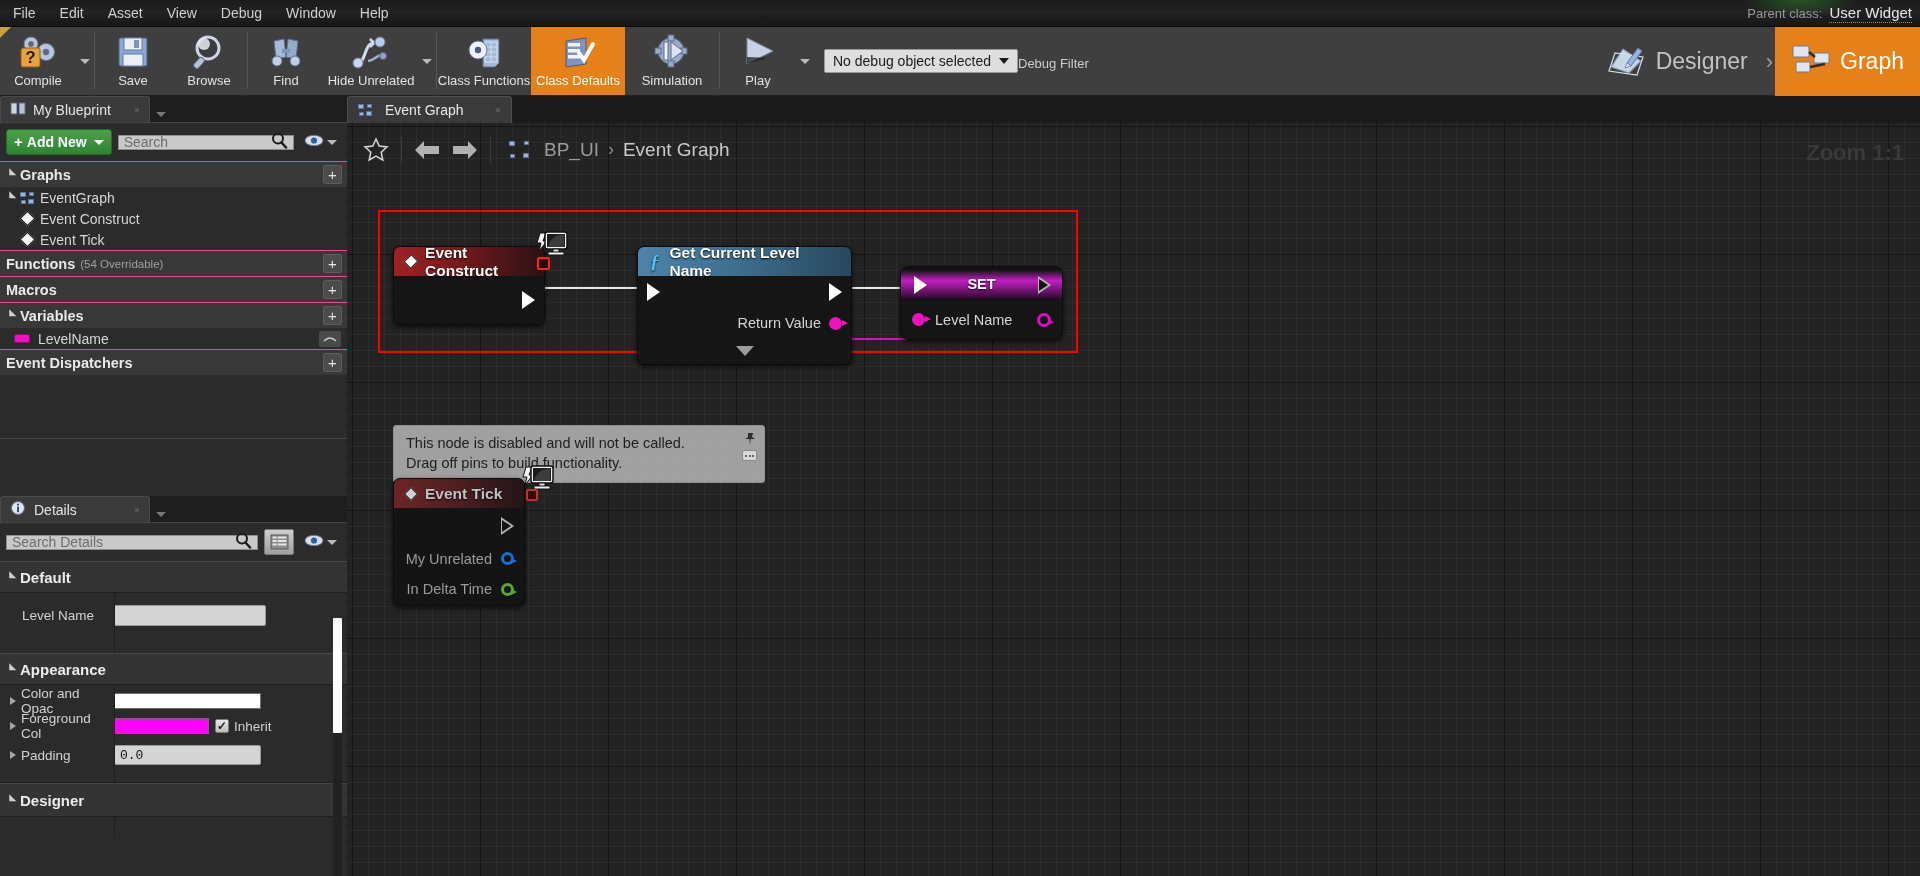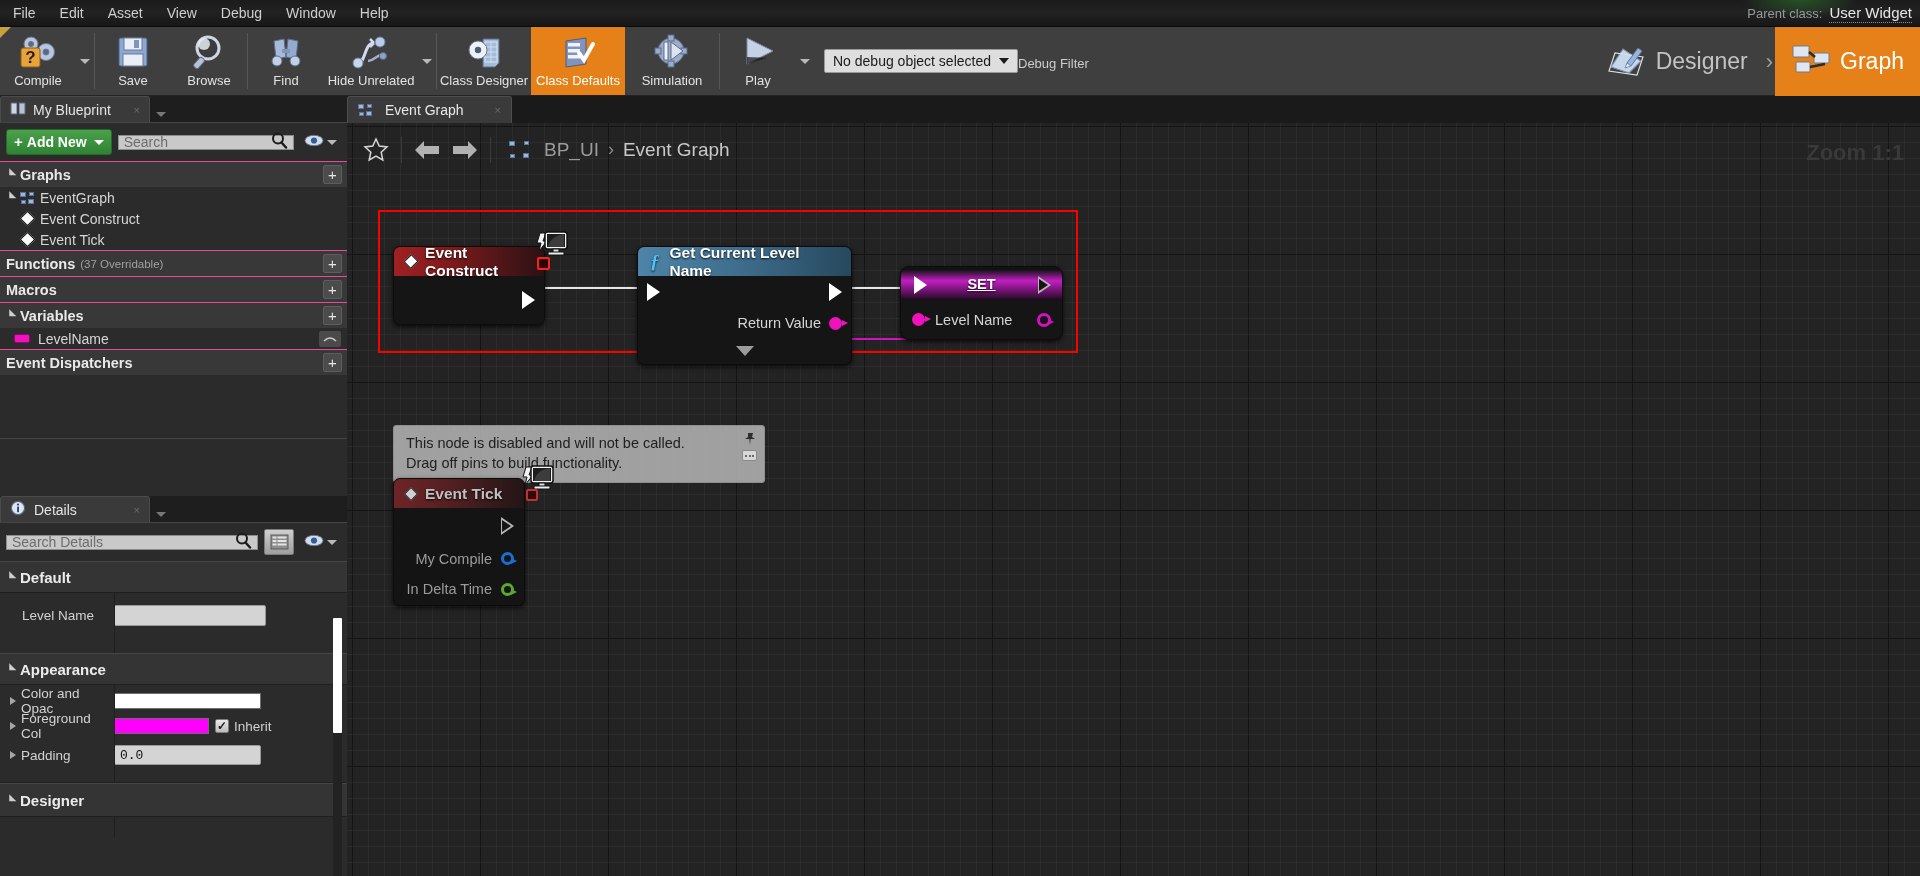--- a/index.html
+++ b/index.html
@@ -495,7 +495,7 @@
           <circle cx="15" cy="17" r="3.2" fill="#4a5c78"></circle>
         </svg>
       </div>
-      <div class="lbl">Class Designer</div>
+      <div class="lbl">Class Functions</div>
     </div>
     <div class="tbbtn wide active">
       <div class="ico">

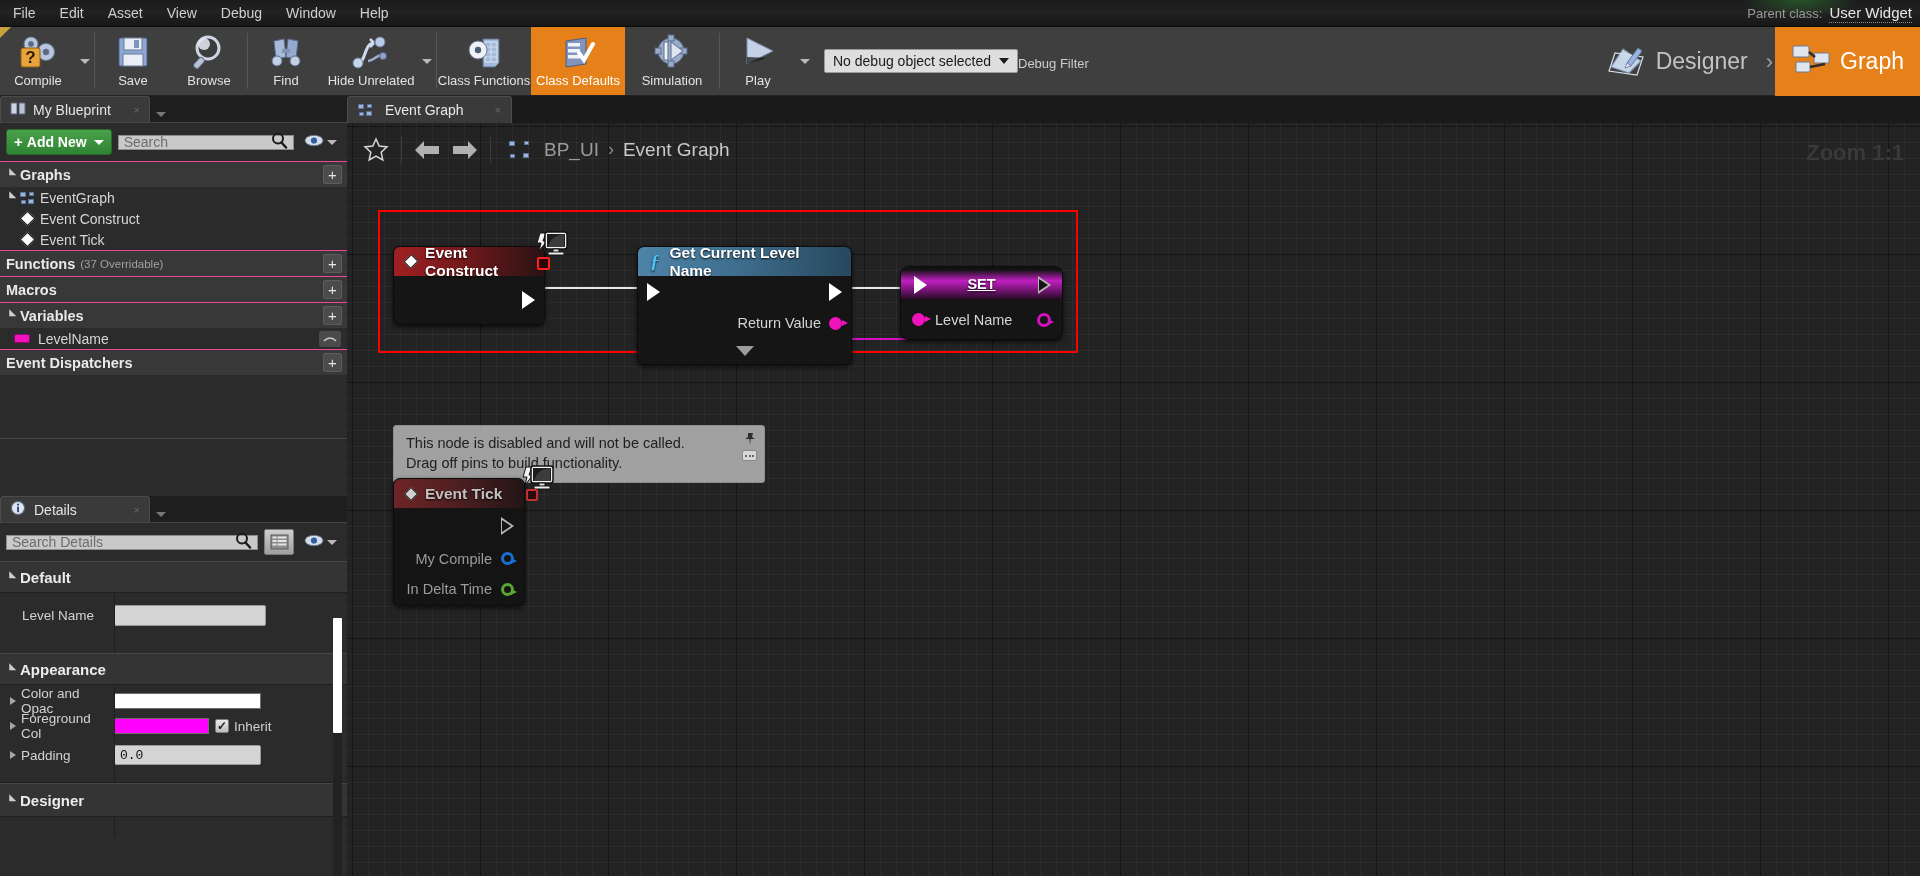--- a/index.html
+++ b/index.html
@@ -650,7 +650,7 @@
 
       <div class="cat">
         <span class="catlbl">Functions</span>
-        <span class="catsub">(37 Overridable)</span>
+        <span class="catsub">(54 Overridable)</span>
         <span class="catplus">+</span>
       </div>
 

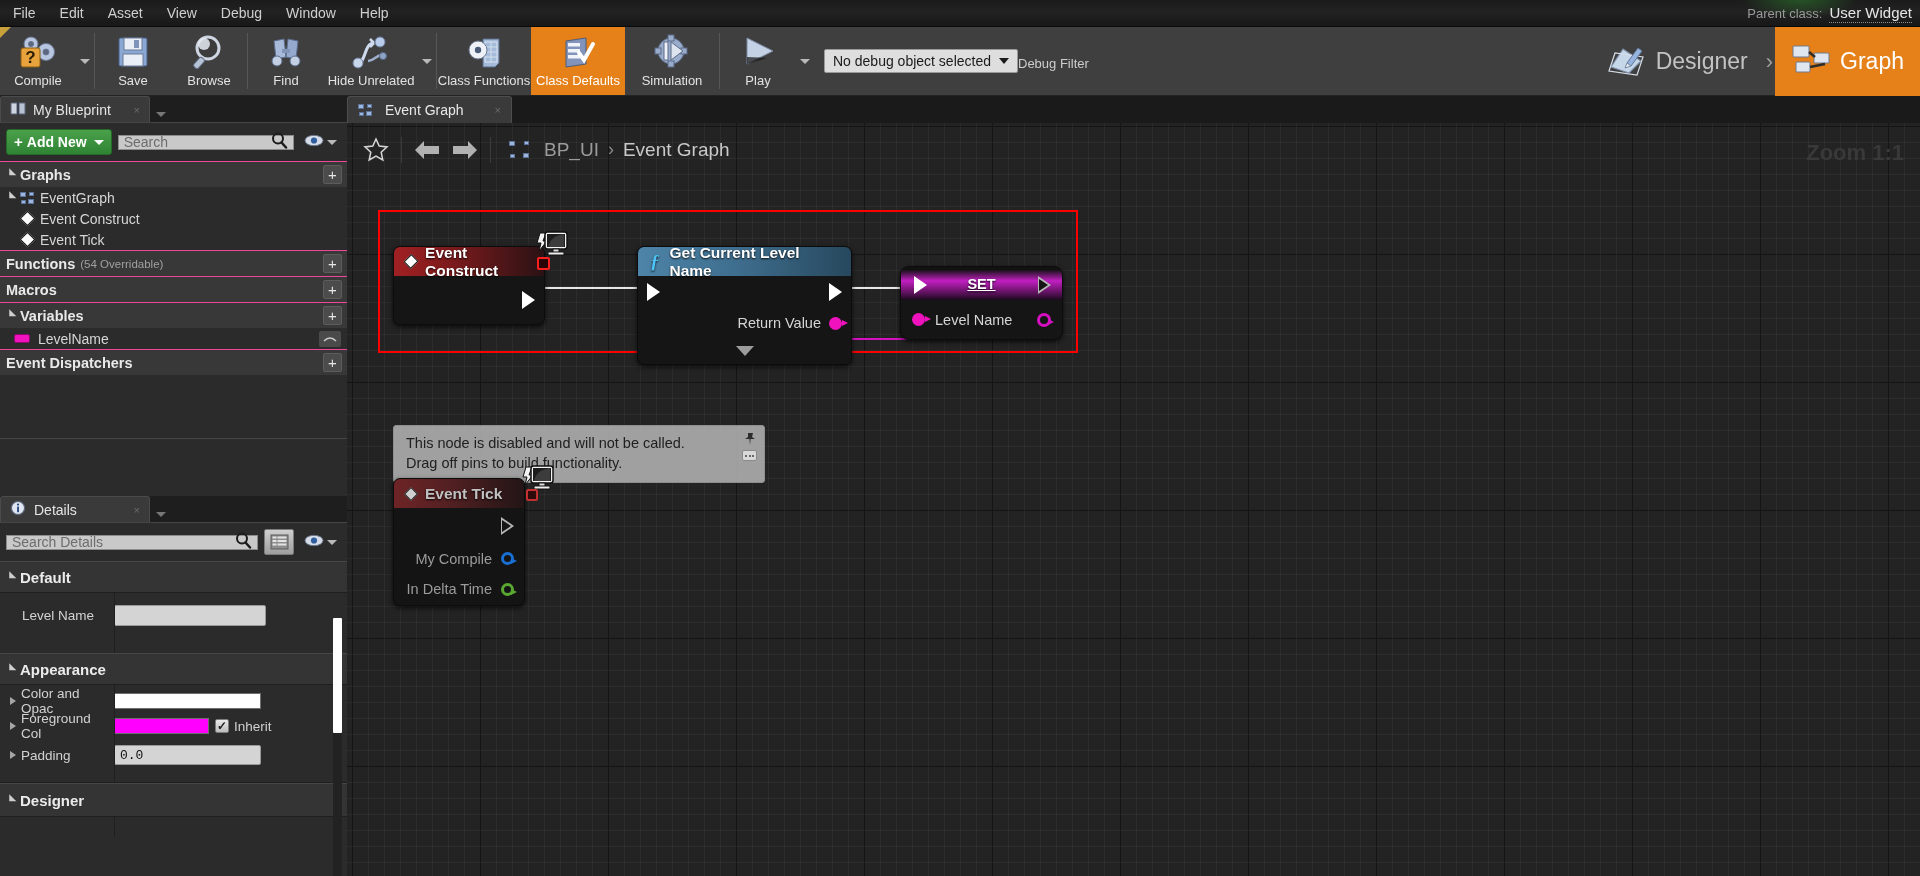--- a/index.html
+++ b/index.html
@@ -894,7 +894,7 @@
     <div class="node" style="left:553px;top:143px;width:163px;">
       <div class="nodebody" style="border-radius:9px;">
         <div class="nodehdr hdr-set" style="height:33px;position:relative;border-radius:8px 8px 0 0;">
-          <span style="font-size:14.5px;text-decoration:underline;">SET</span>
+          <span style="font-size:14.5px;">SET</span>
           <span class="exec-pin" style="position:absolute;left:13px;top:9px;"></span>
           <span class="exec-pin hollow" style="position:absolute;right:11px;top:9px;"></span>
         </div>

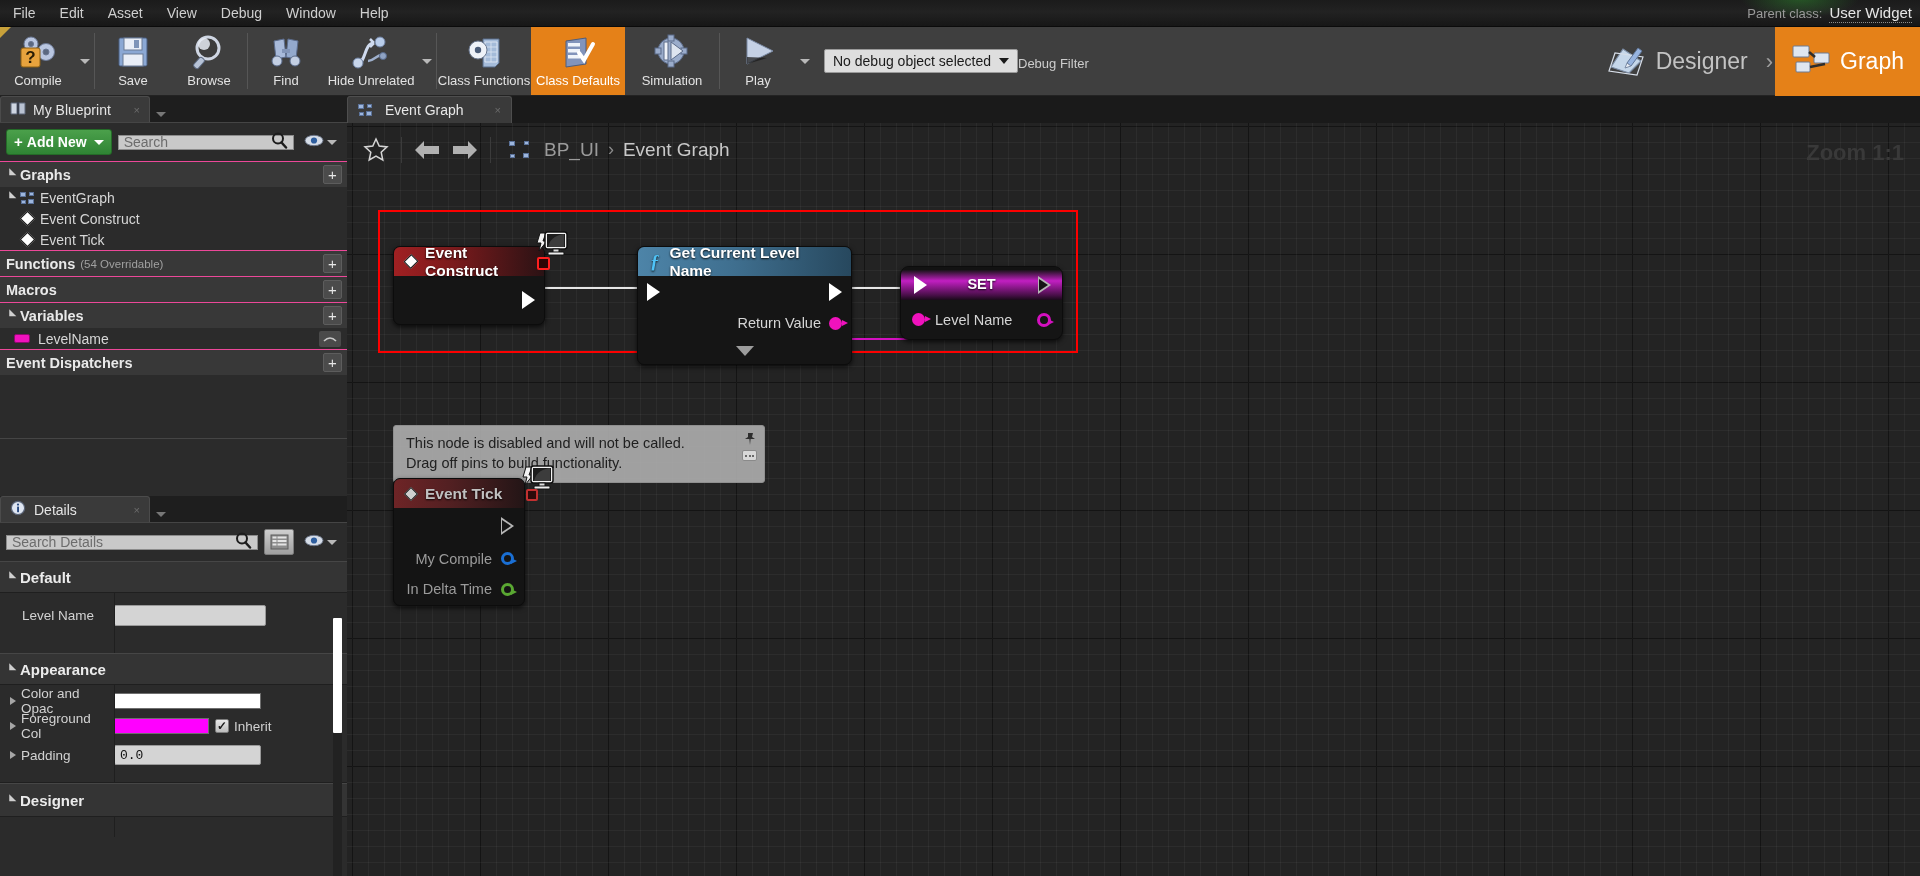--- a/index.html
+++ b/index.html
@@ -933,7 +933,7 @@
           <span class="exec-pin hollow"></span>
         </div>
         <div class="pinrow" style="height:29px;justify-content:flex-end;padding-right:10px;gap:9px;">
-          <span class="pinlabel dim">My Compile</span>
+          <span class="pinlabel dim">My Unrelated</span>
           <span class="data-pin hollow2" style="color:#1a6fd4;width:13px;height:13px;"></span>
         </div>
         <div class="pinrow" style="height:32px;justify-content:flex-end;padding-right:10px;gap:9px;">

